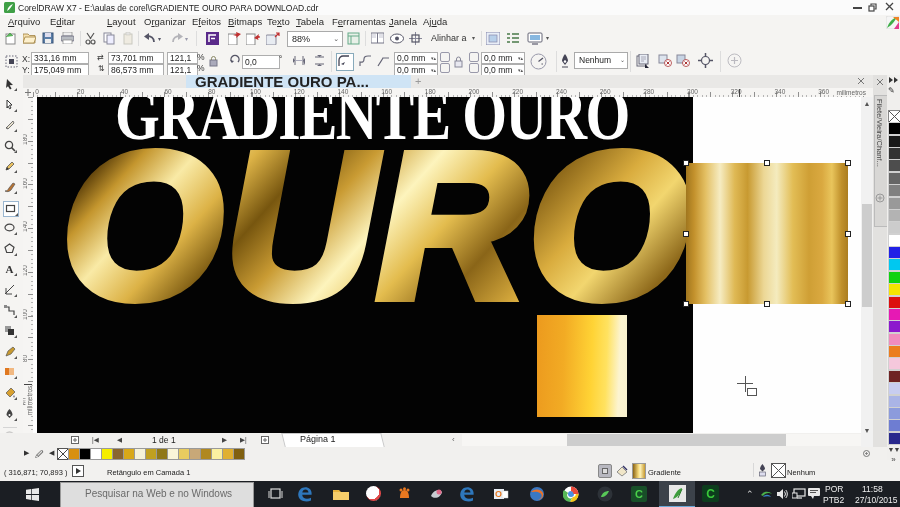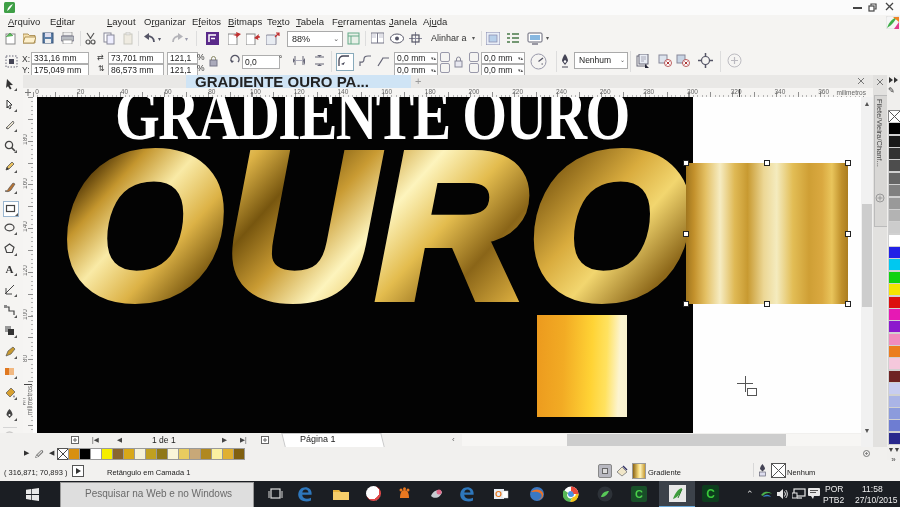--- a/index.html
+++ b/index.html
@@ -59,6 +59,7 @@
         <path d="M3 9C4 5 6 3 9 2 7 5 6 7.5 3 9z" fill="#fff"></path>
       </svg>
     </div>
+  <div class="txt">CorelDRAW X7 - E:\aulas de corel\GRADIENTE OURO PARA DOWNLOAD.cdr</div>
   <div class="abs" style="left:853px;top:7px;width:9px;height:2px;background:#444;"></div>
   <div class="abs" style="left:868px;top:3px;width:9px;height:9px;">
       <svg width="9" height="9">

